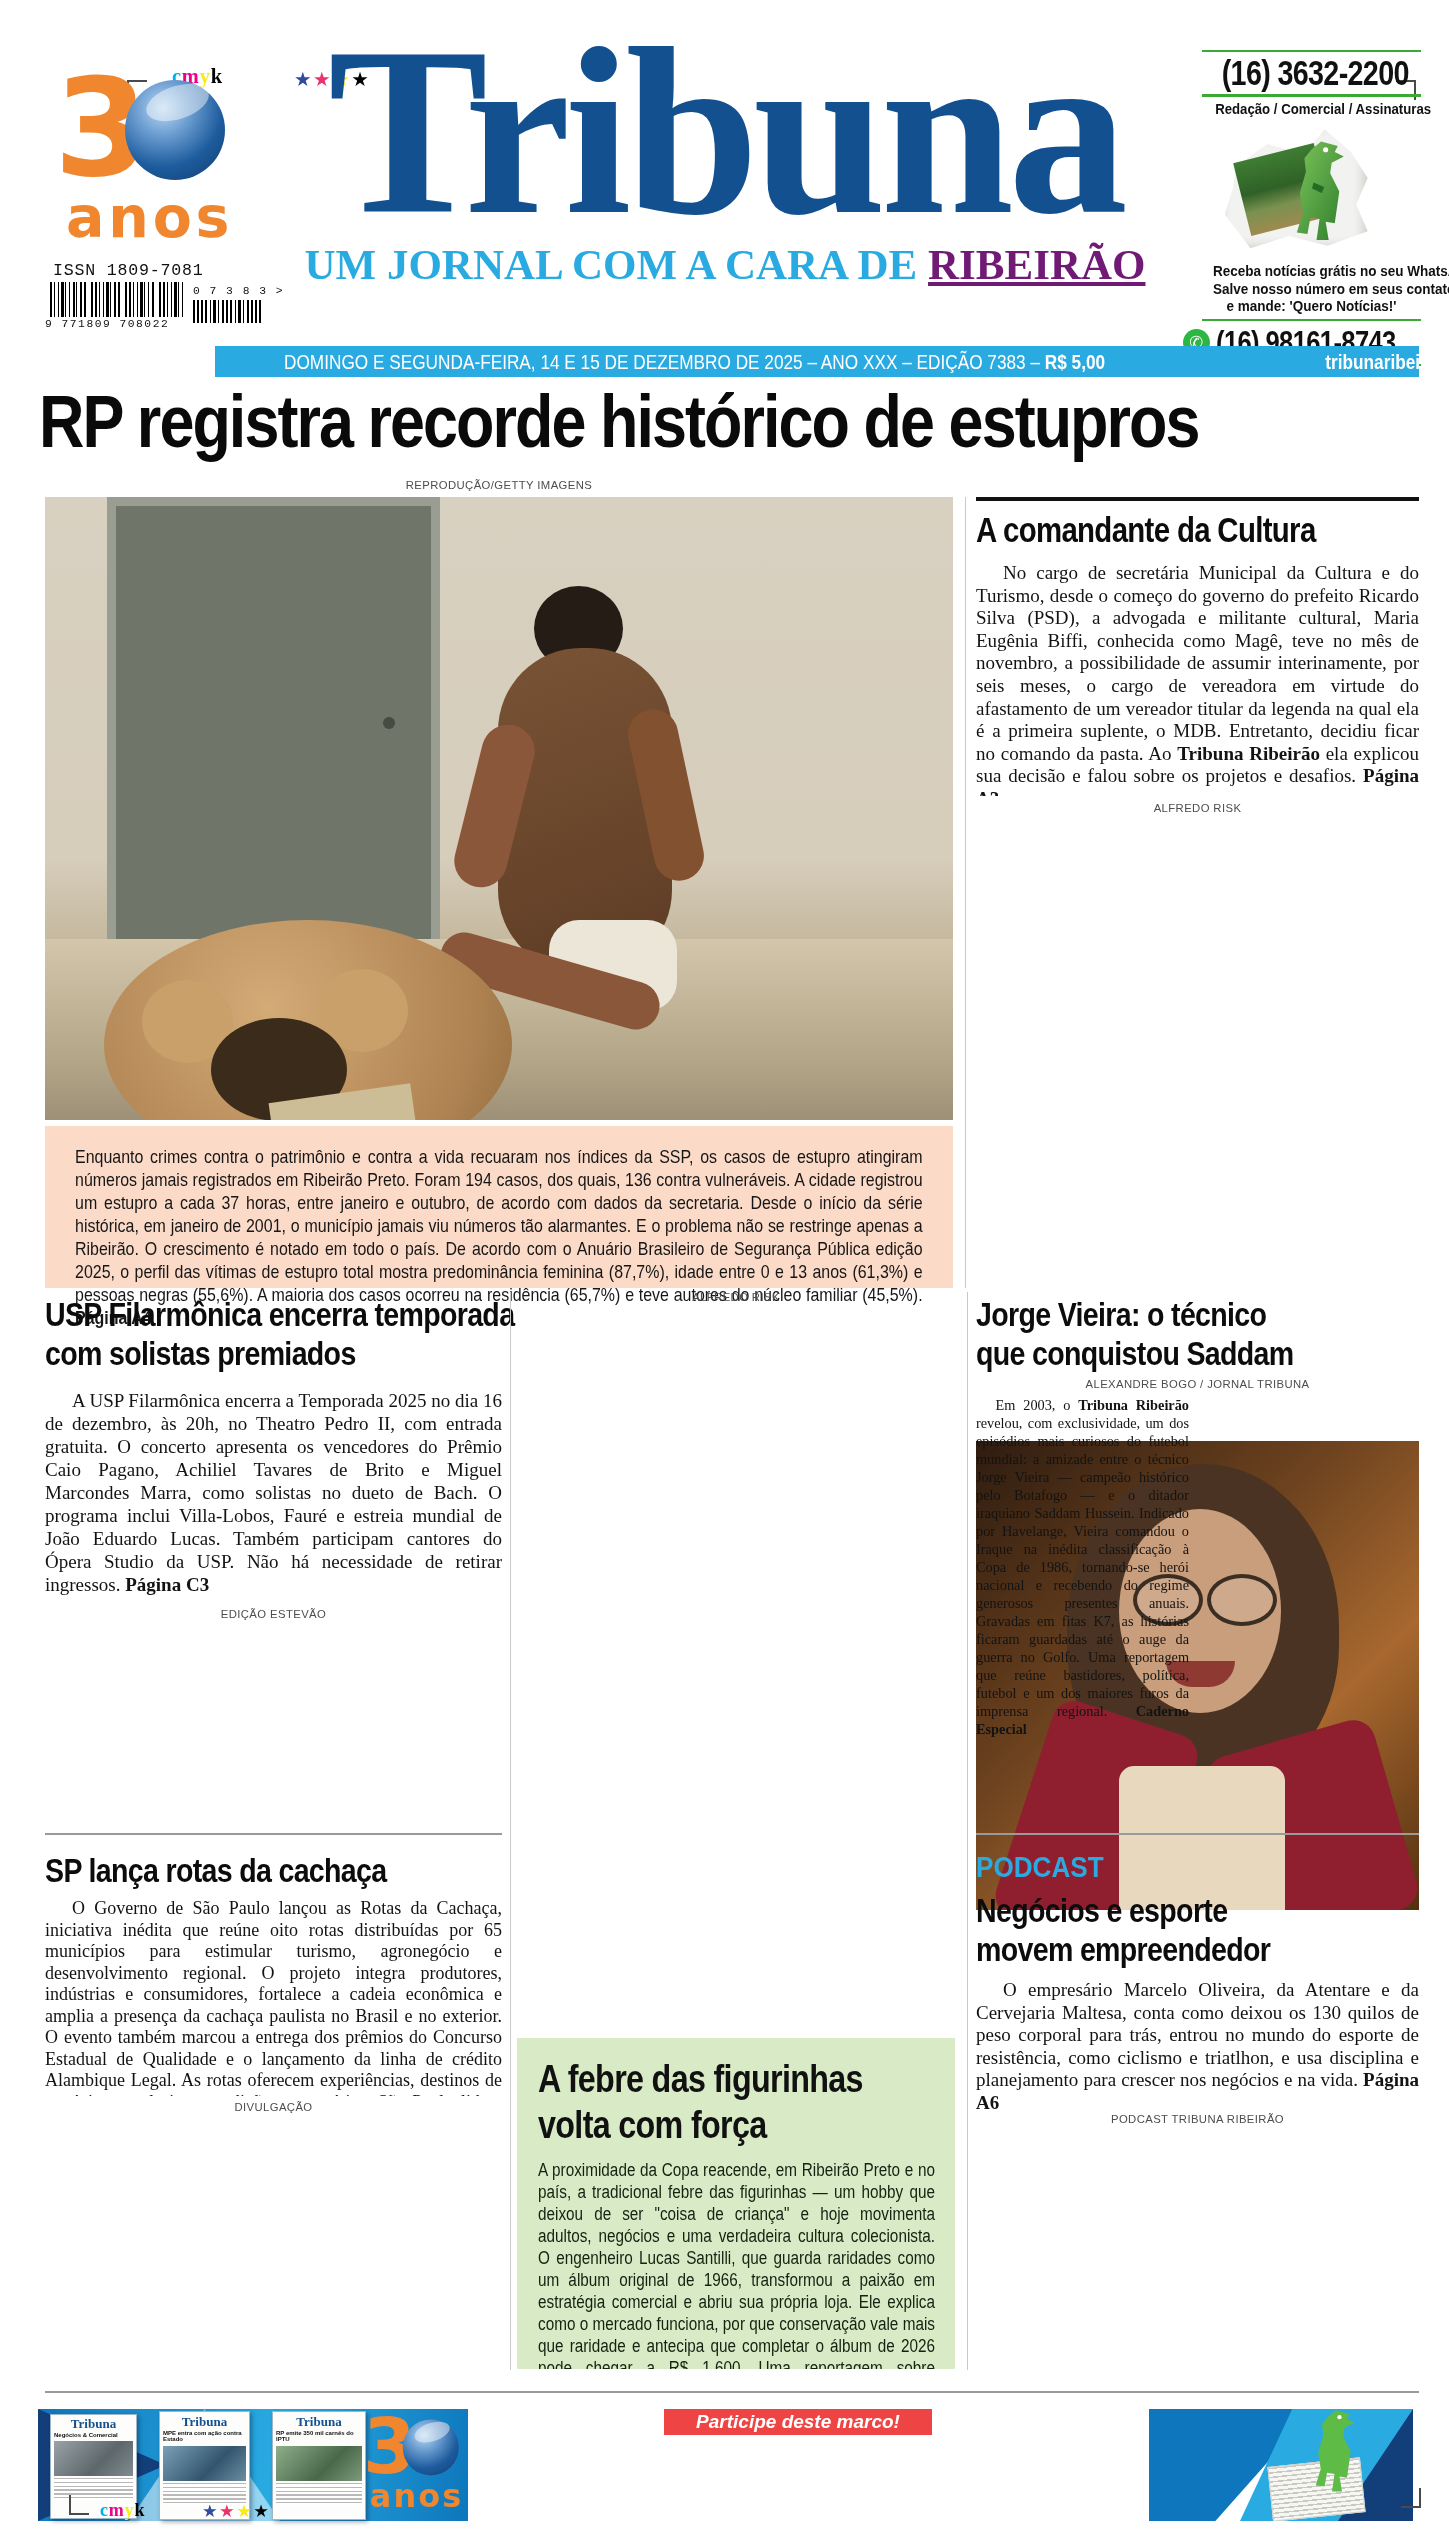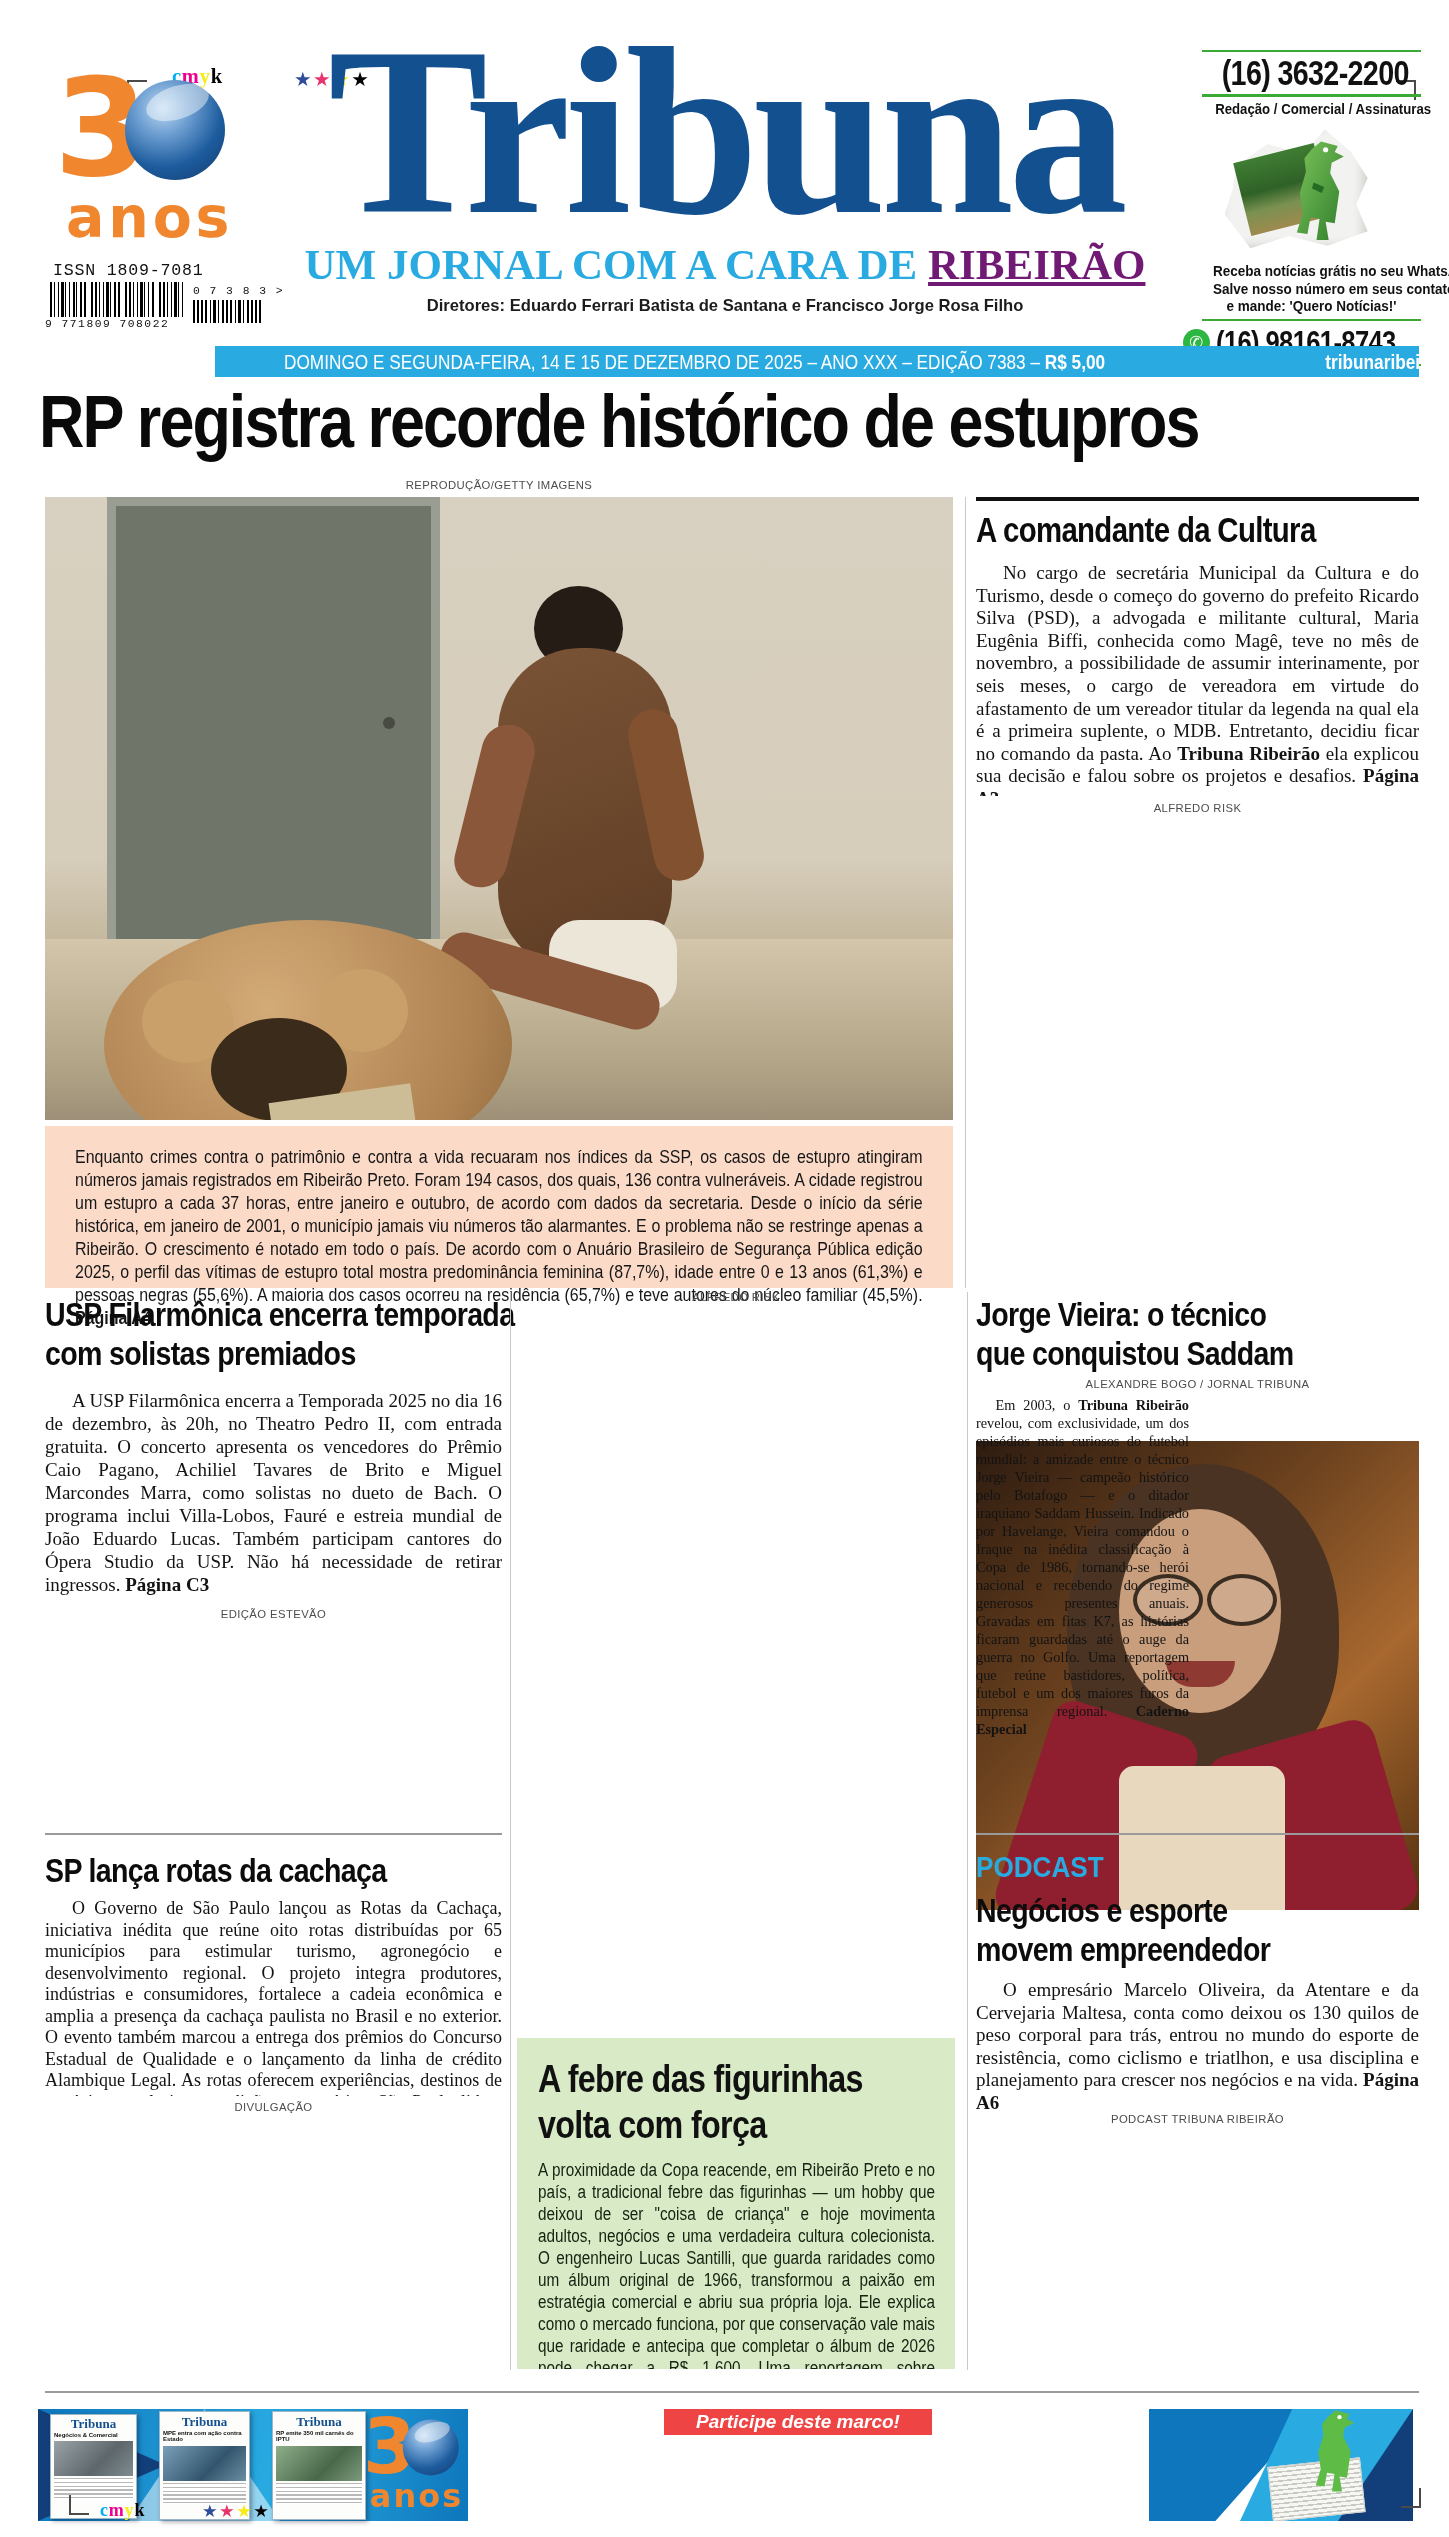--- a/index.html
+++ b/index.html
@@ -134,7 +134,6 @@
     <div class="tagline">
       <span class="tag-light">UM JORNAL COM A CARA DE </span><span class="tag-dark">RIBEIRÃO</span>
     </div>
-    <div class="directors">Diretores: Eduardo Ferrari Batista de Santana e Francisco Jorge Rosa Filho</div>
   </div>
 
   <div class="abs" id="contact">

